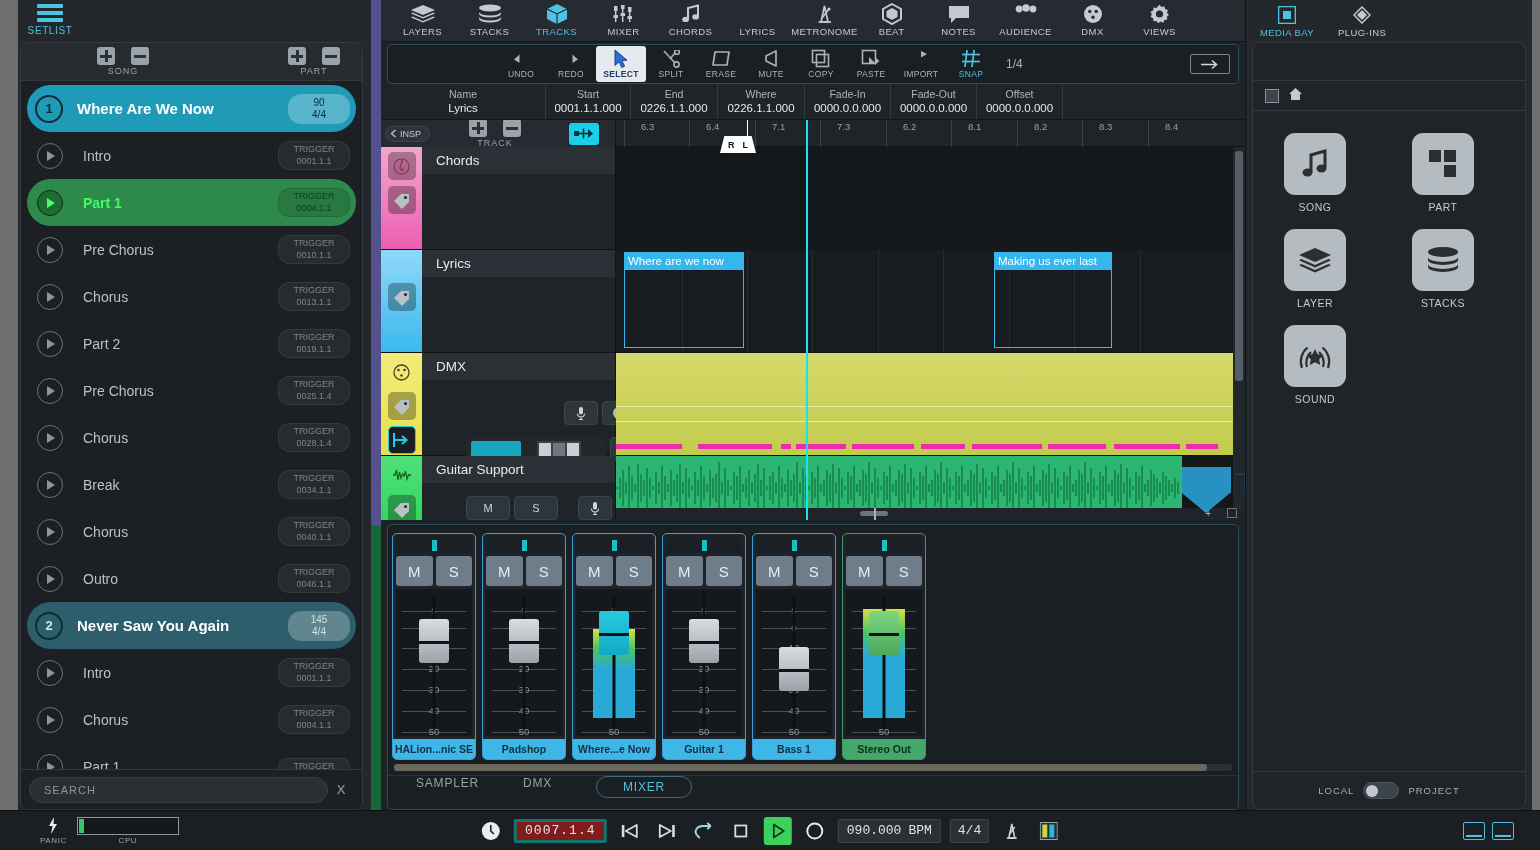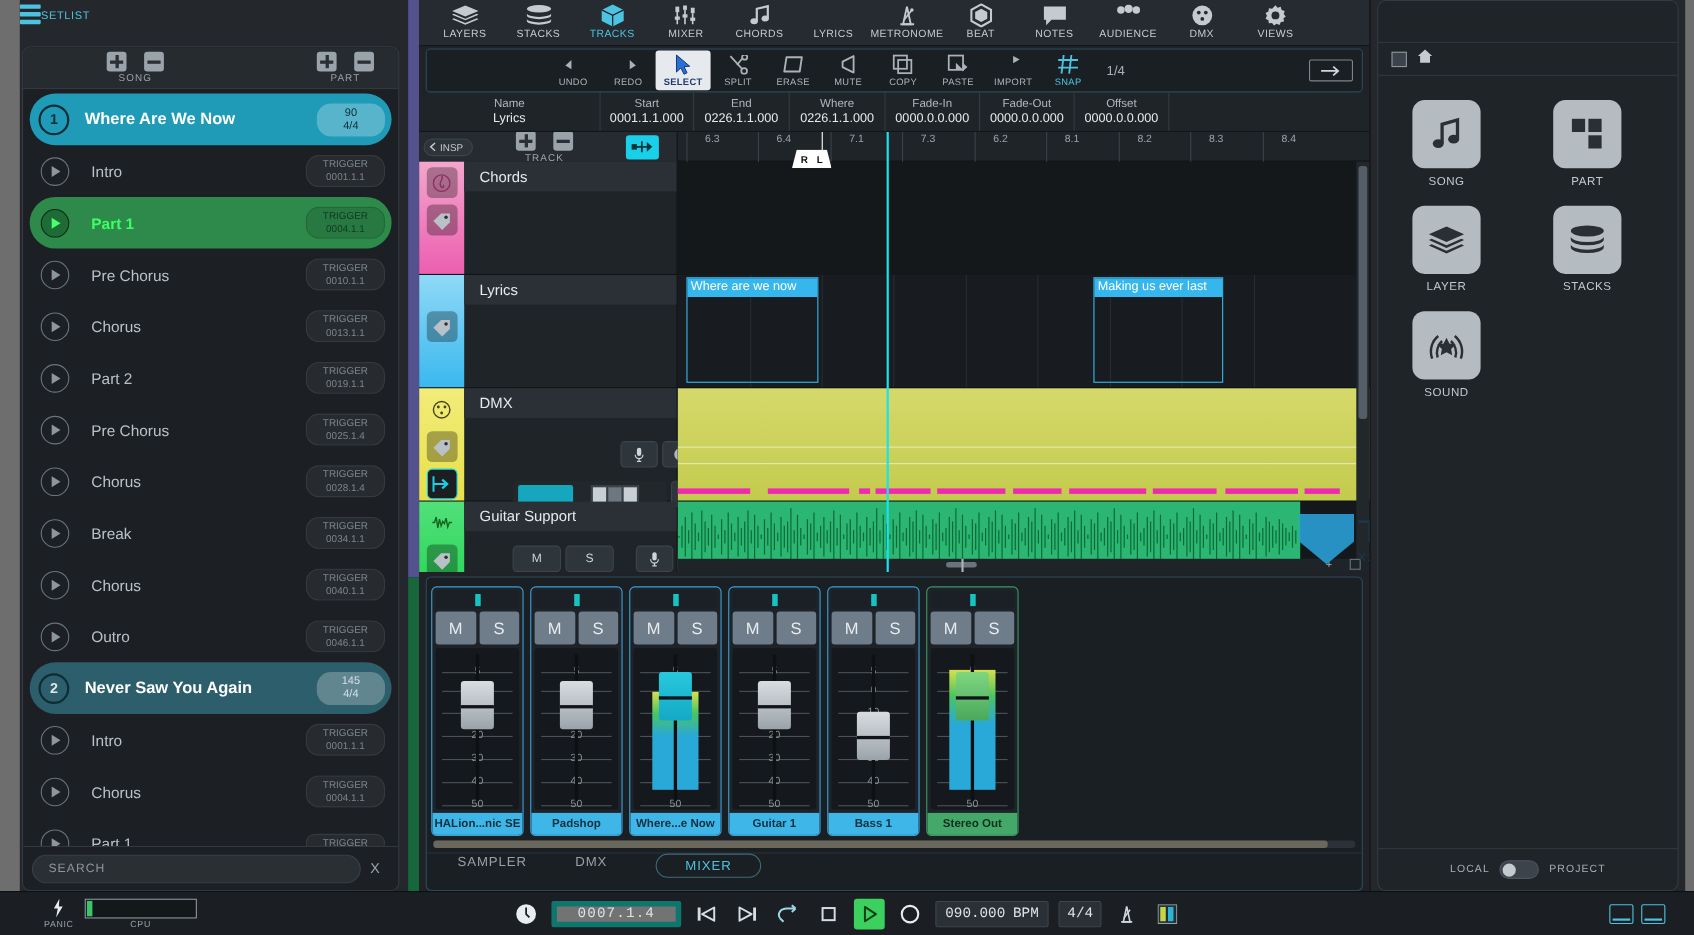--- a/index.html
+++ b/index.html
@@ -28,7 +28,7 @@
     padding-left: 18px;
   }
   .setlist-head { height: 42px; display:flex; align-items:flex-start; padding-top:4px; }
-  .sl-tab { display:flex; flex-direction:row; align-items:center; width: 64px; }
+  .sl-tab { display:flex; flex-direction:column; align-items:center; width: 64px; }
   .hamburger { width:26px; height:18px; display:flex; flex-direction:column; justify-content:space-between; }
   .hamburger i { display:block; height:4px; background:#4cc3e0; border-radius:1px; }
   .sl-tab span { font-size:10px; color:#4cc3e0; letter-spacing:.6px; margin-top:3px; }

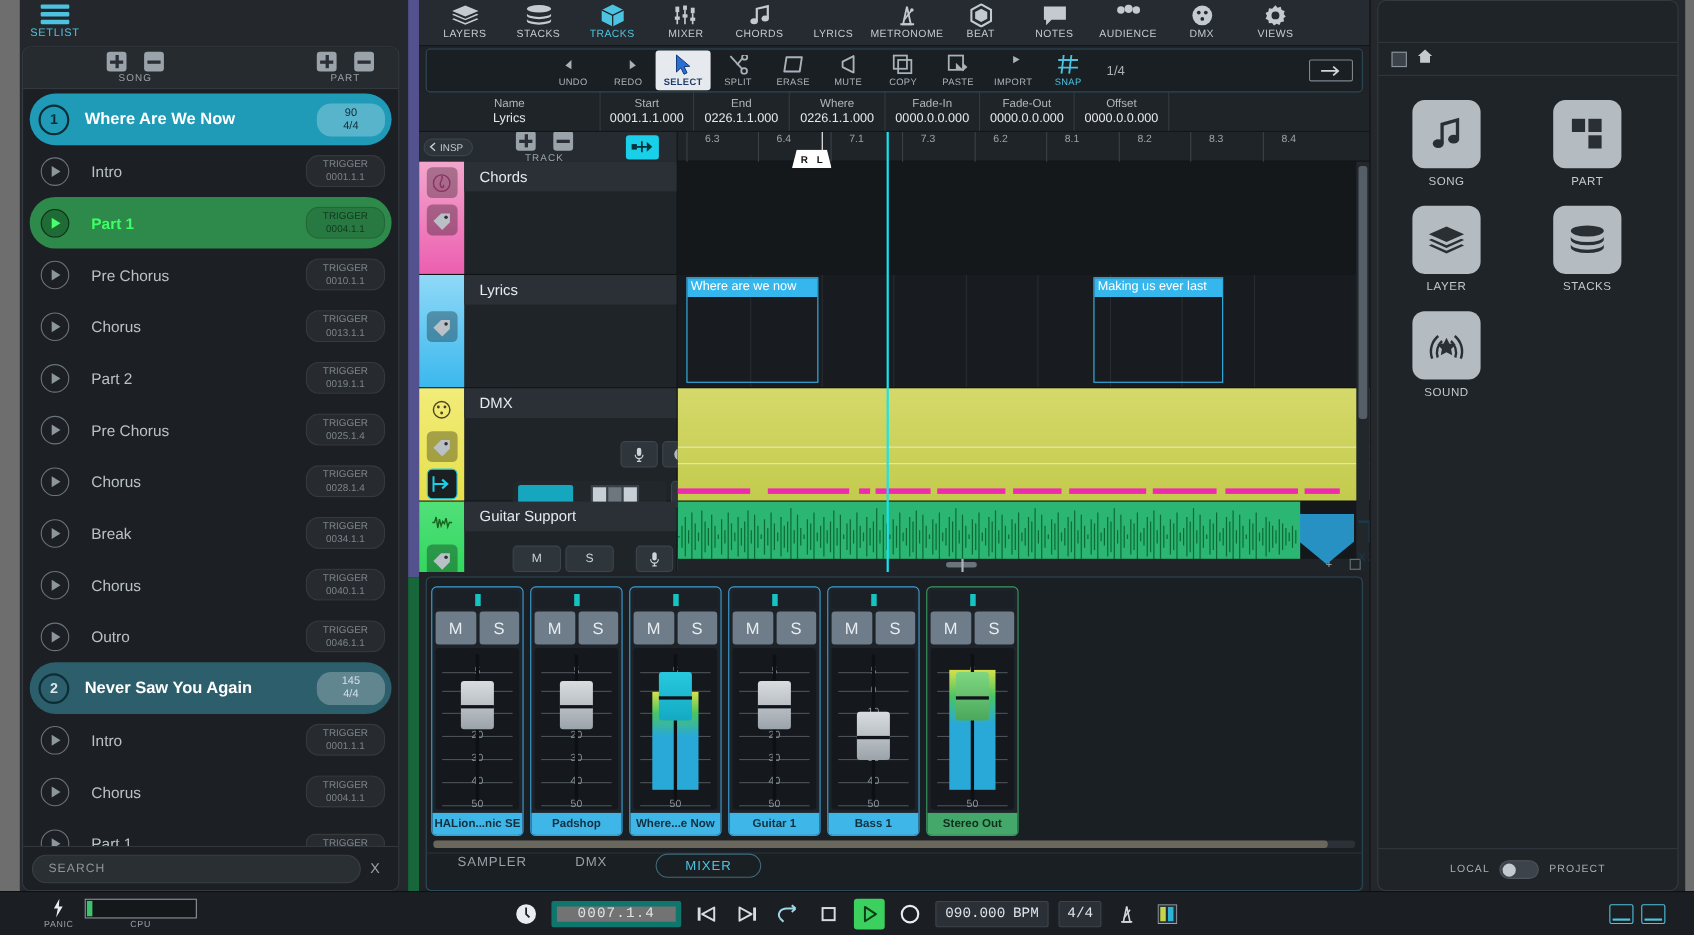--- a/index.html
+++ b/index.html
@@ -1123,6 +1123,26 @@
   </div>
 
   <div class="right">
+    <div class="right-tabs">
+      <div class="rtab active">
+        <div class="navicon">
+          <svg width="18" height="18" viewBox="0 0 18 18">
+                <rect x="0.5" y="0.5" width="17" height="17" fill="none" stroke="#4cc3e0" stroke-width="1.6"></rect>
+                <rect x="5" y="5" width="8" height="8" fill="#4cc3e0"></rect>
+              </svg>
+        </div>
+        <div class="lab">MEDIA BAY</div>
+      </div>
+      <div class="rtab">
+        <div class="navicon">
+          <svg width="18" height="18" viewBox="0 0 18 18">
+                <path d="M9 1 L17 9 L9 17 L1 9 Z" fill="none" stroke="#c3cad0" stroke-width="1.5"></path>
+                <path d="M9 4 L14 9 L9 14 L4 9 Z" fill="#c3cad0"></path>
+              </svg>
+        </div>
+        <div class="lab">PLUG-INS</div>
+      </div>
+    </div>
 
     <div class="rbox">
       <div class="rsearch"></div>

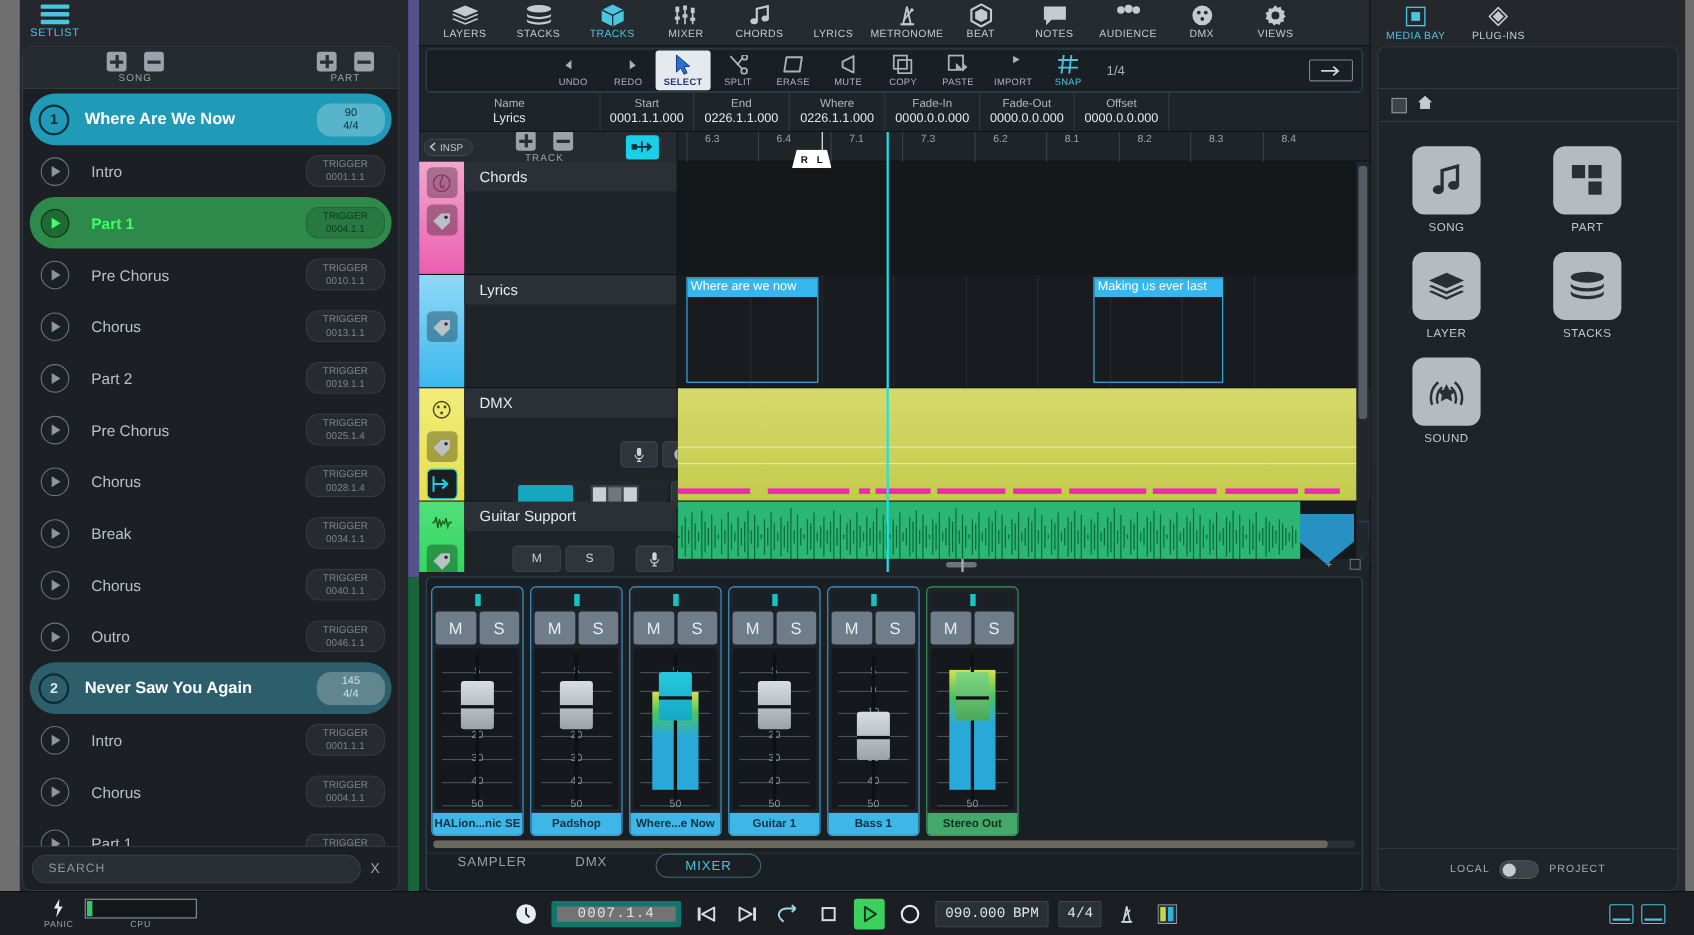--- a/index.html
+++ b/index.html
@@ -245,7 +245,7 @@
   .transport { position:absolute; left:50%; transform:translateX(-50%); display:flex; align-items:center; gap:9px; }
   .tbtn { width:28px;height:28px; display:flex;align-items:center;justify-content:center; cursor:pointer; border-radius:3px;}
   .tbtn.play { background:#3cd15f; }
-  .posfield { width:118px;height:24px; background:#737373; border:5px solid #0f766e; border-radius:2px;
+  .posfield { width:93px;height:24px; background:#7f1d1d; border:3px solid #0f766e; border-radius:2px;
               display:flex; align-items:center; justify-content:center;
               font-family:"Liberation Mono", monospace; font-size:13px; color:#dde3e8; letter-spacing:1px;}
   .bpmfield { height:24px; padding:0 8px; background:#2b3036; border:1px solid #3d454c; border-radius:2px;

